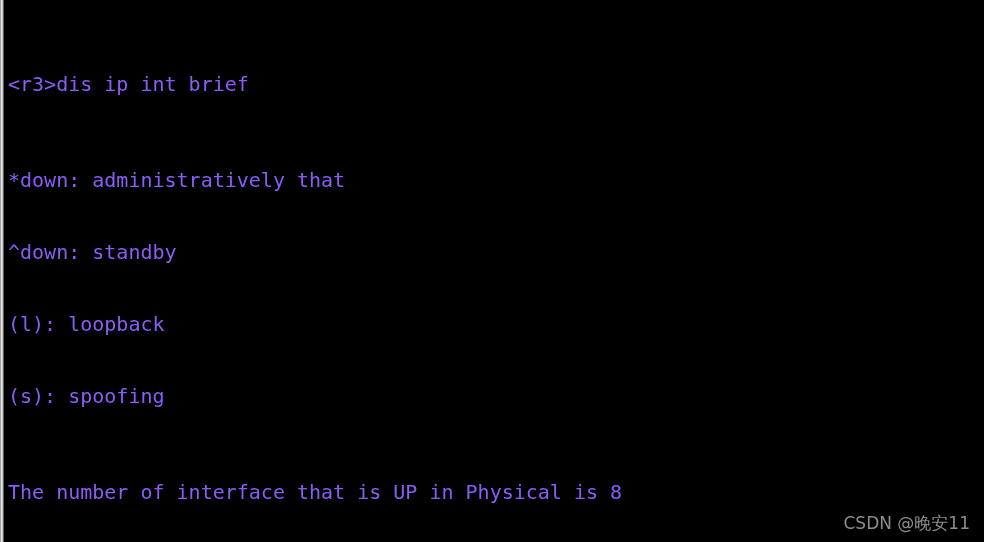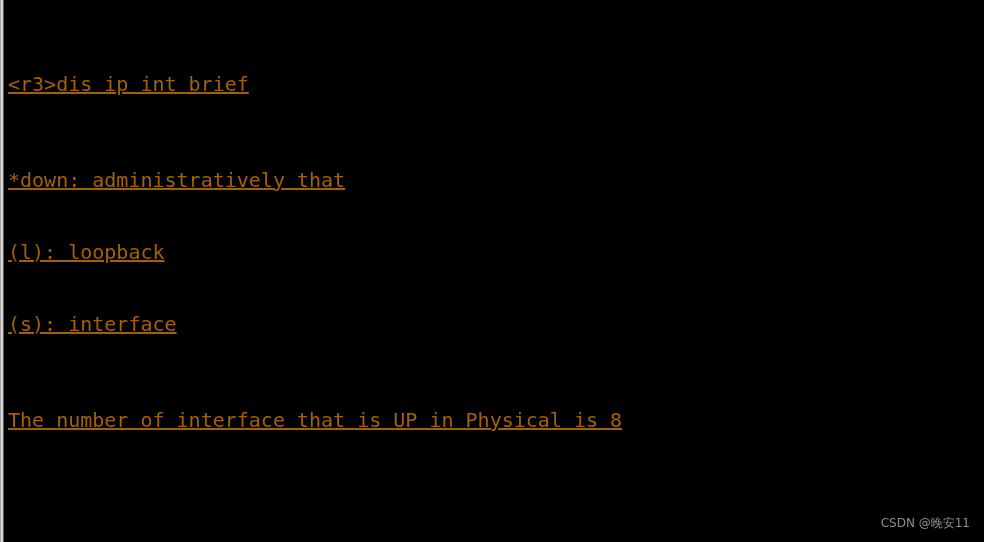--- a/index.html
+++ b/index.html
@@ -46,8 +46,7 @@
     height: 24px;
     line-height: 24px;
     white-space: pre;
-    color: #a16207;
-    text-decoration: underline;
+    color: #8b5cf6;
   }
   #watermark {
     position: absolute;

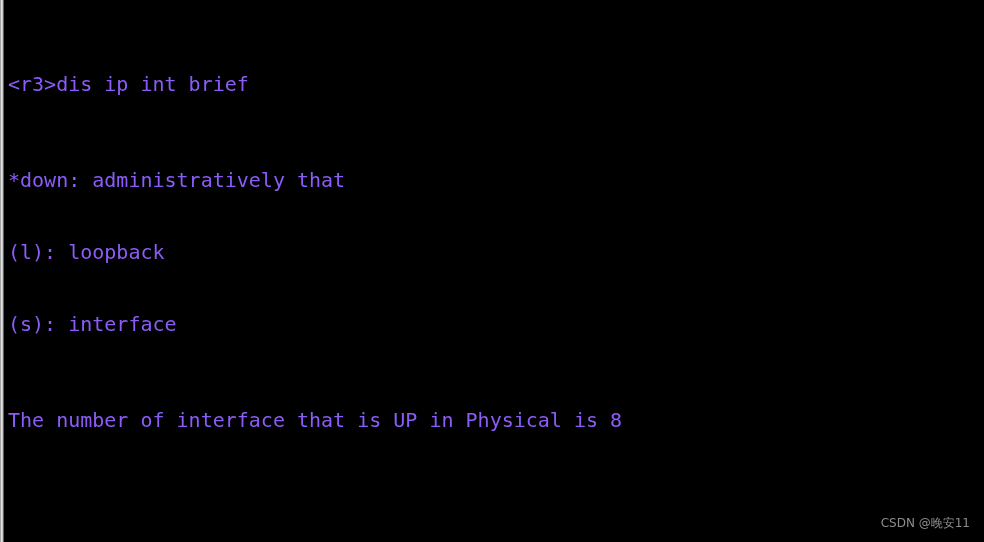--- a/index.html
+++ b/index.html
@@ -72,6 +72,7 @@
     <div class="line">&lt;r3&gt;dis ip int brief</div>
 
     <div class="line">*down: administratively that</div>
+    <div class="line">^down: standby</div>
     <div class="line">(l): loopback</div>
     <div class="line">(s): interface</div>
 

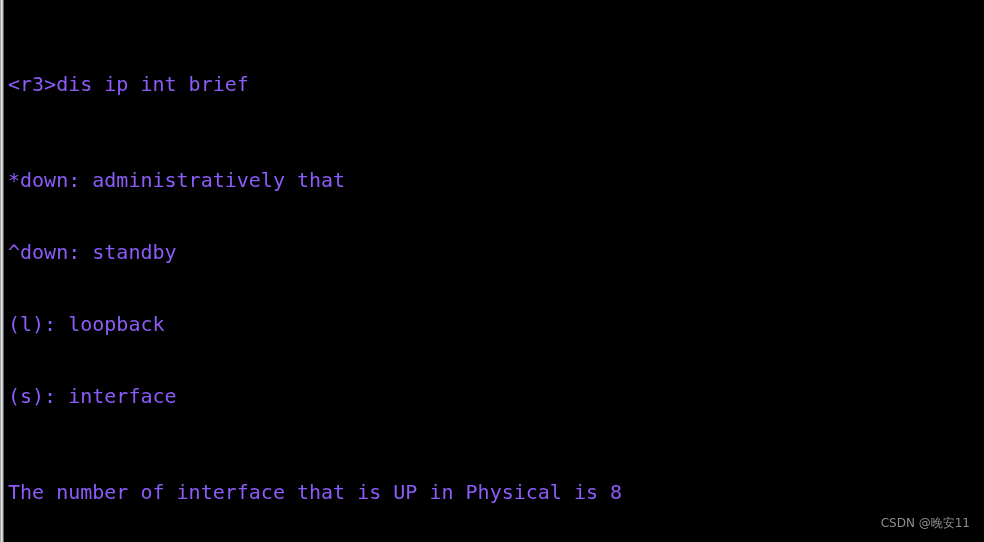--- a/index.html
+++ b/index.html
@@ -74,7 +74,7 @@
     <div class="line">*down: administratively that</div>
     <div class="line">^down: standby</div>
     <div class="line">(l): loopback</div>
-    <div class="line">(s): interface</div>
+    <div class="line">(s): spoofing</div>
 
     <div class="line">The number of interface that is UP in Physical is 8</div>
     

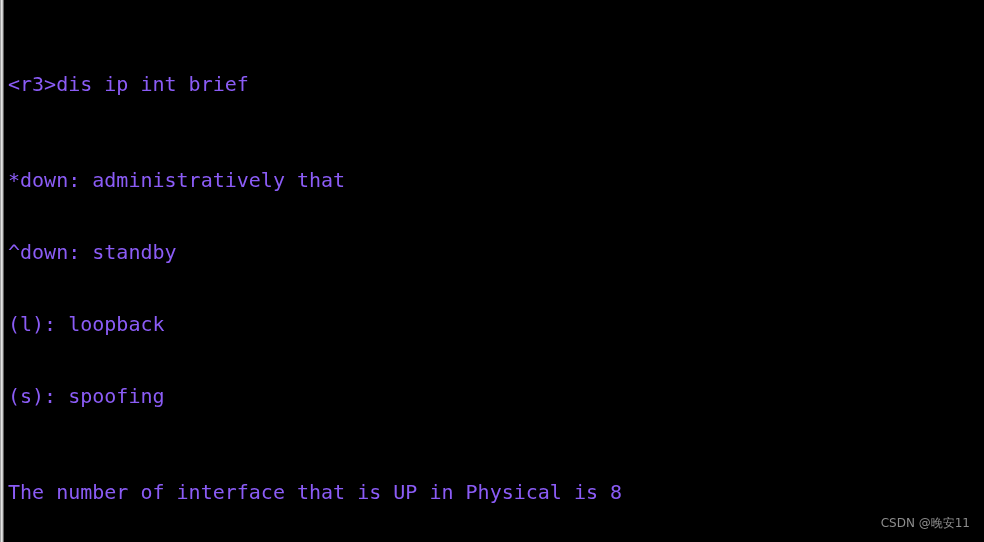--- a/index.html
+++ b/index.html
@@ -54,7 +54,7 @@
     bottom: 8px;
     color: #8d8d8d;
     font-family: "DejaVu Sans", sans-serif;
-    font-size: 12px;
+    font-size: 17px;
     line-height: 22px;
     white-space: pre;
     user-select: none;

